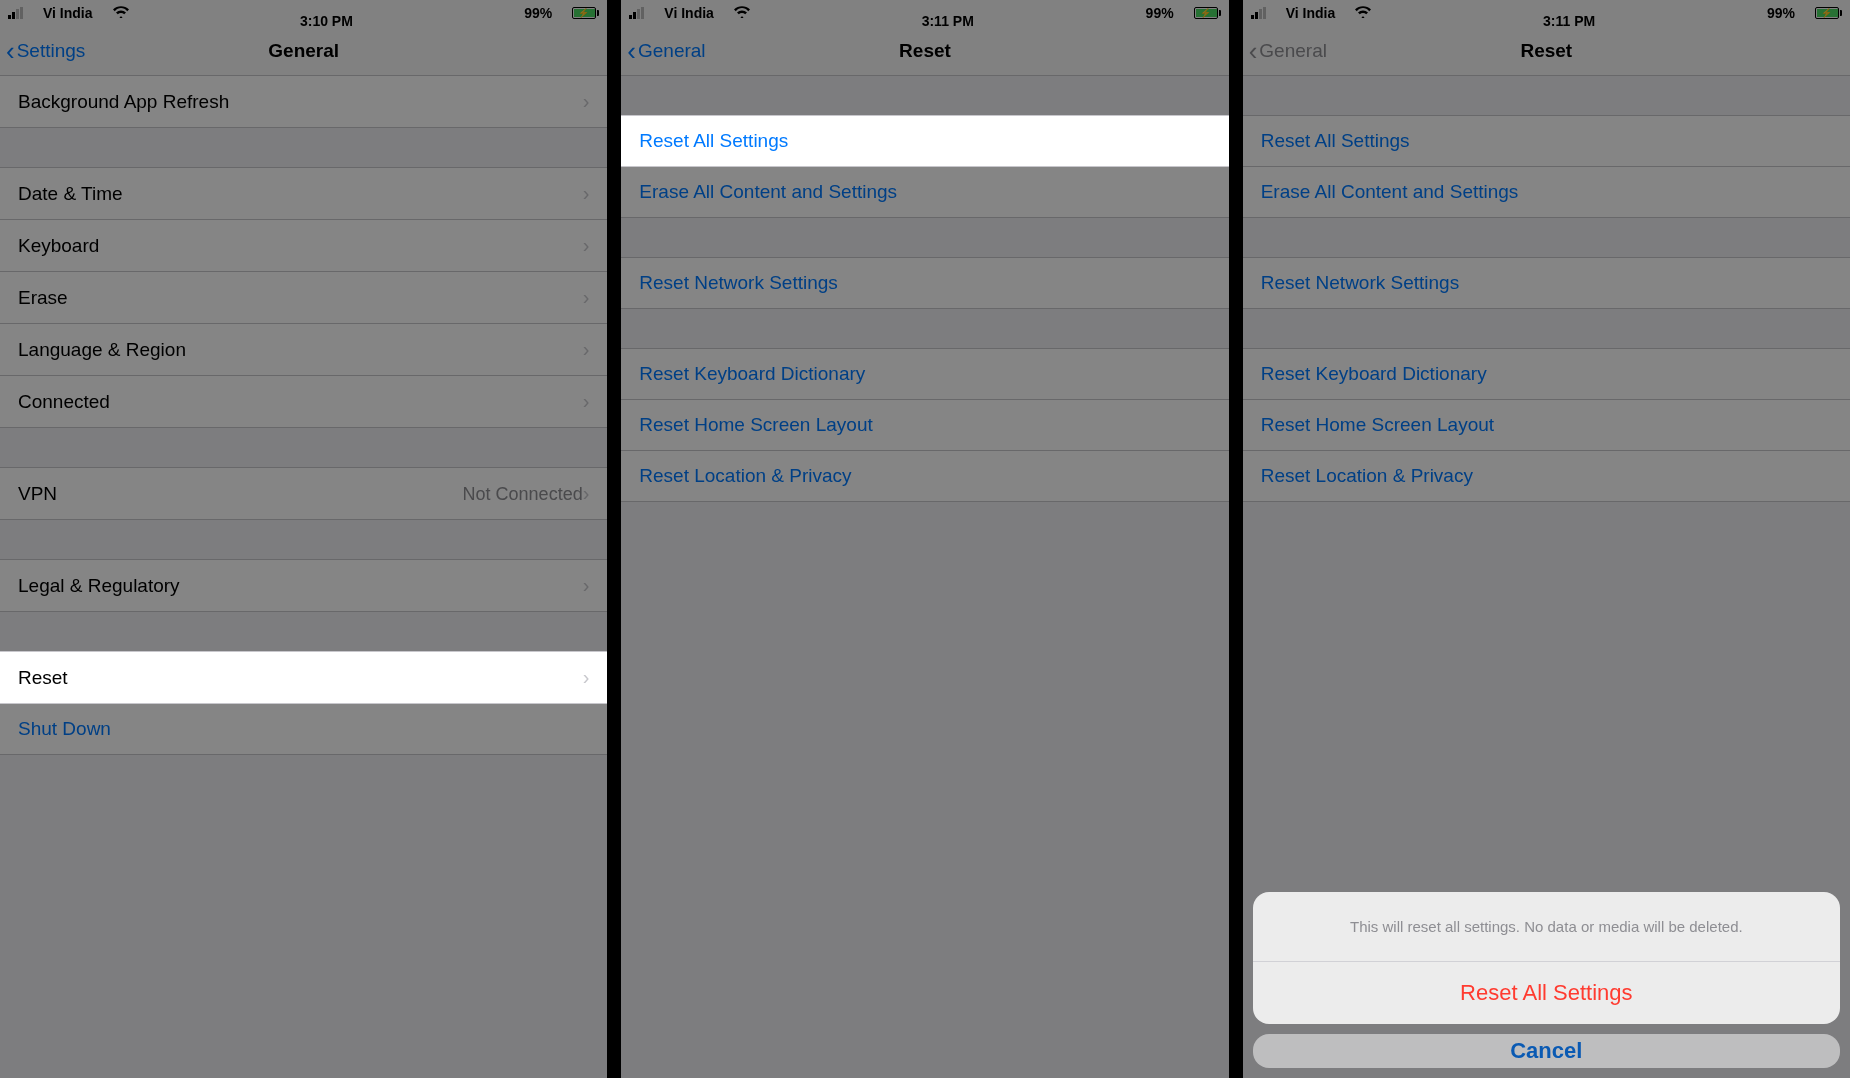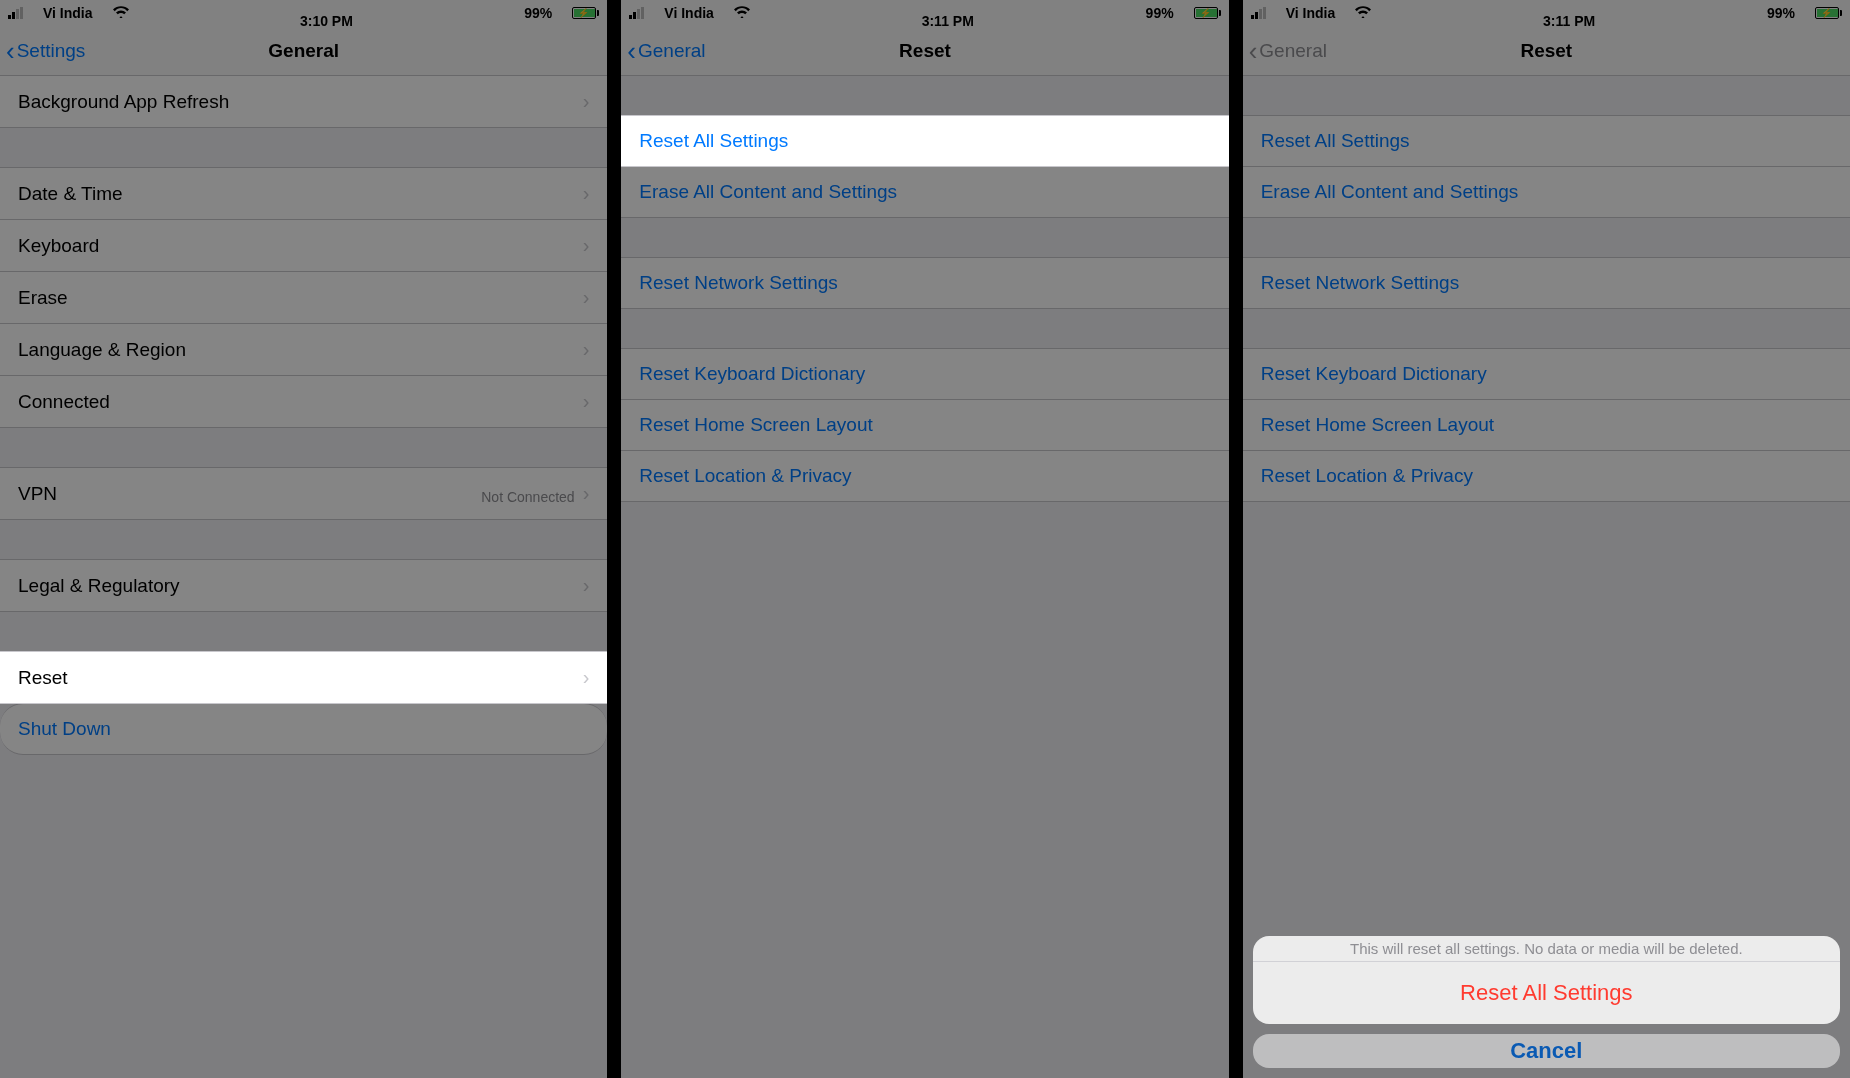--- a/index.html
+++ b/index.html
@@ -87,7 +87,7 @@
   }
   .cell.link { color:#007aff; }
   .cell .chevron { color:#c7c7cc; font-size:20px; font-weight:300; }
-  .cell .detail { color:#8e8e93; font-size:14px; margin-left:auto; margin-right:8px;}
+  .cell .detail { color:#8e8e93; font-size:18px; margin-left:auto; margin-right:0;}
   .group-gap { height: 40px; }
 
   .highlight-slot {

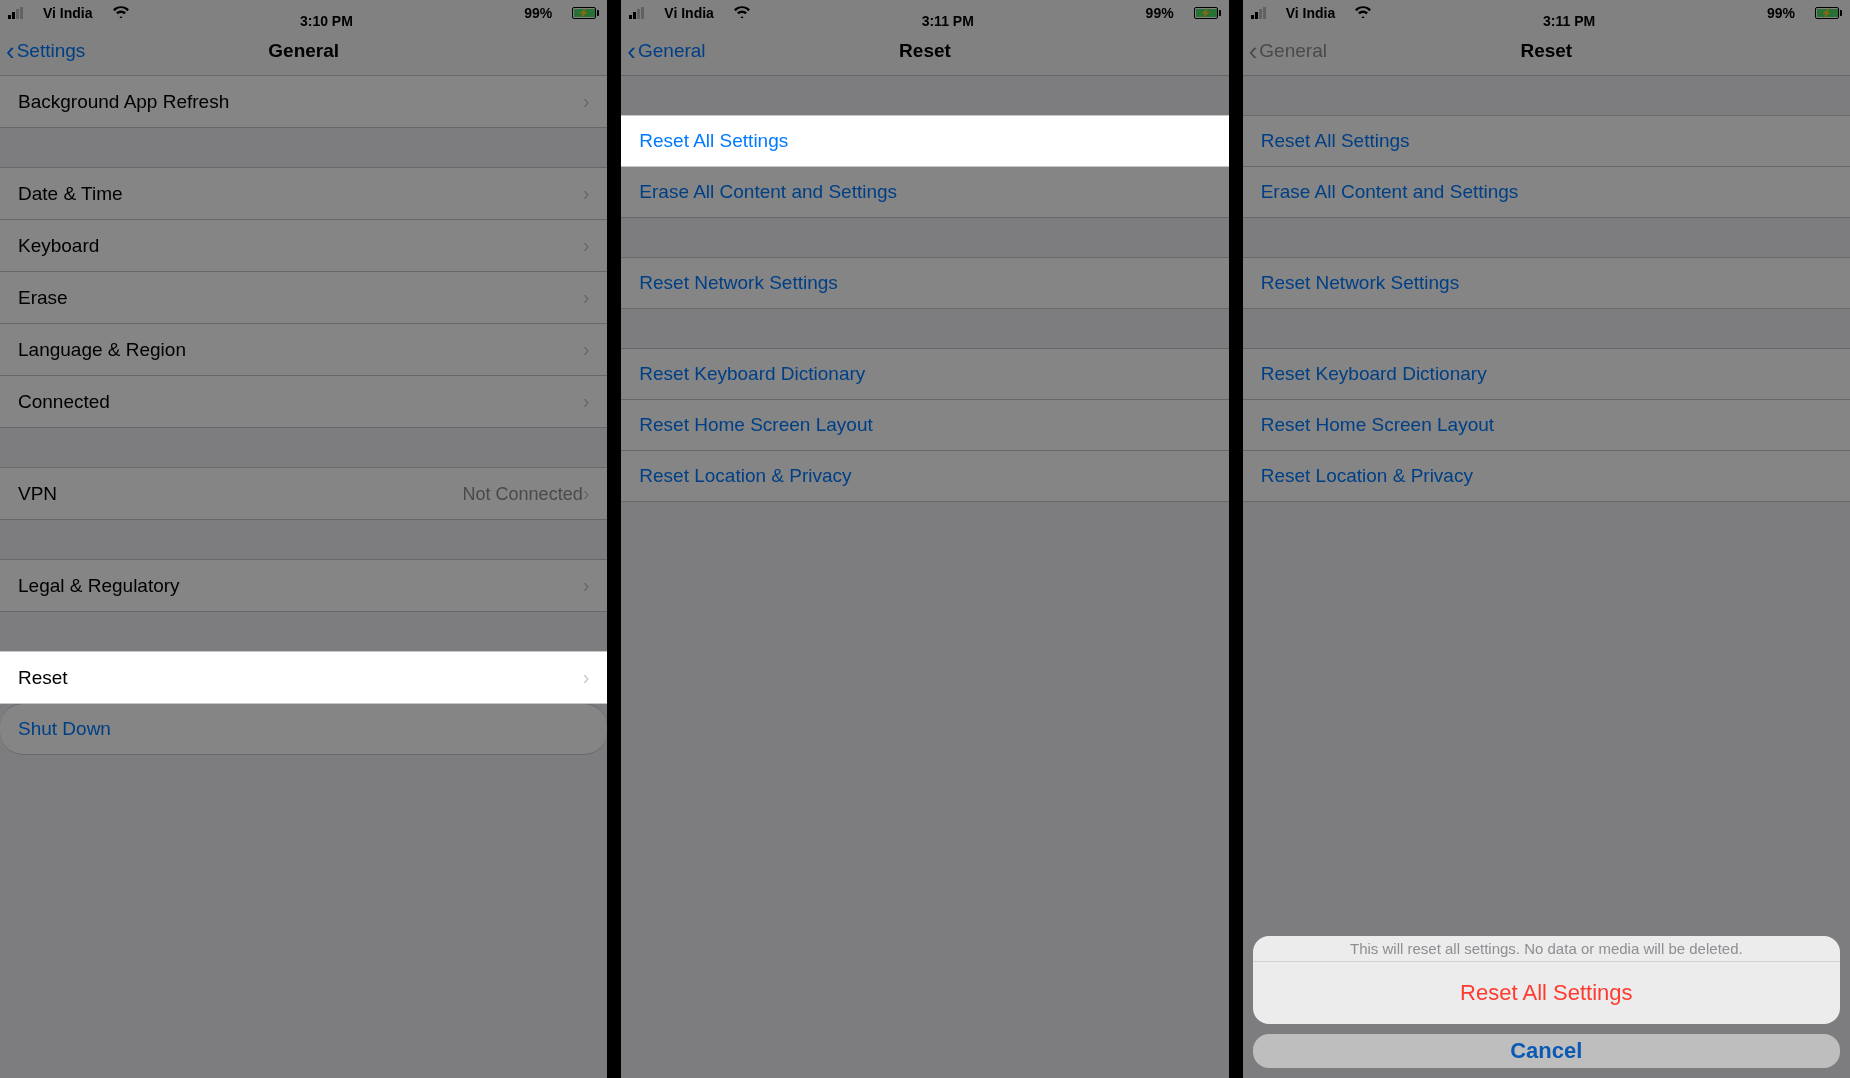--- a/index.html
+++ b/index.html
@@ -220,7 +220,7 @@
       <span>Reset</span>
       <span class="chevron">›</span>
     </div>
-    <div class="cell link" style="border-top:1px solid #c8c7cc;border-radius:23px;">
+    <div class="cell link" style="border-top:1px solid #c8c7cc;">
       <span>Shut Down</span>
     </div>
   </div>

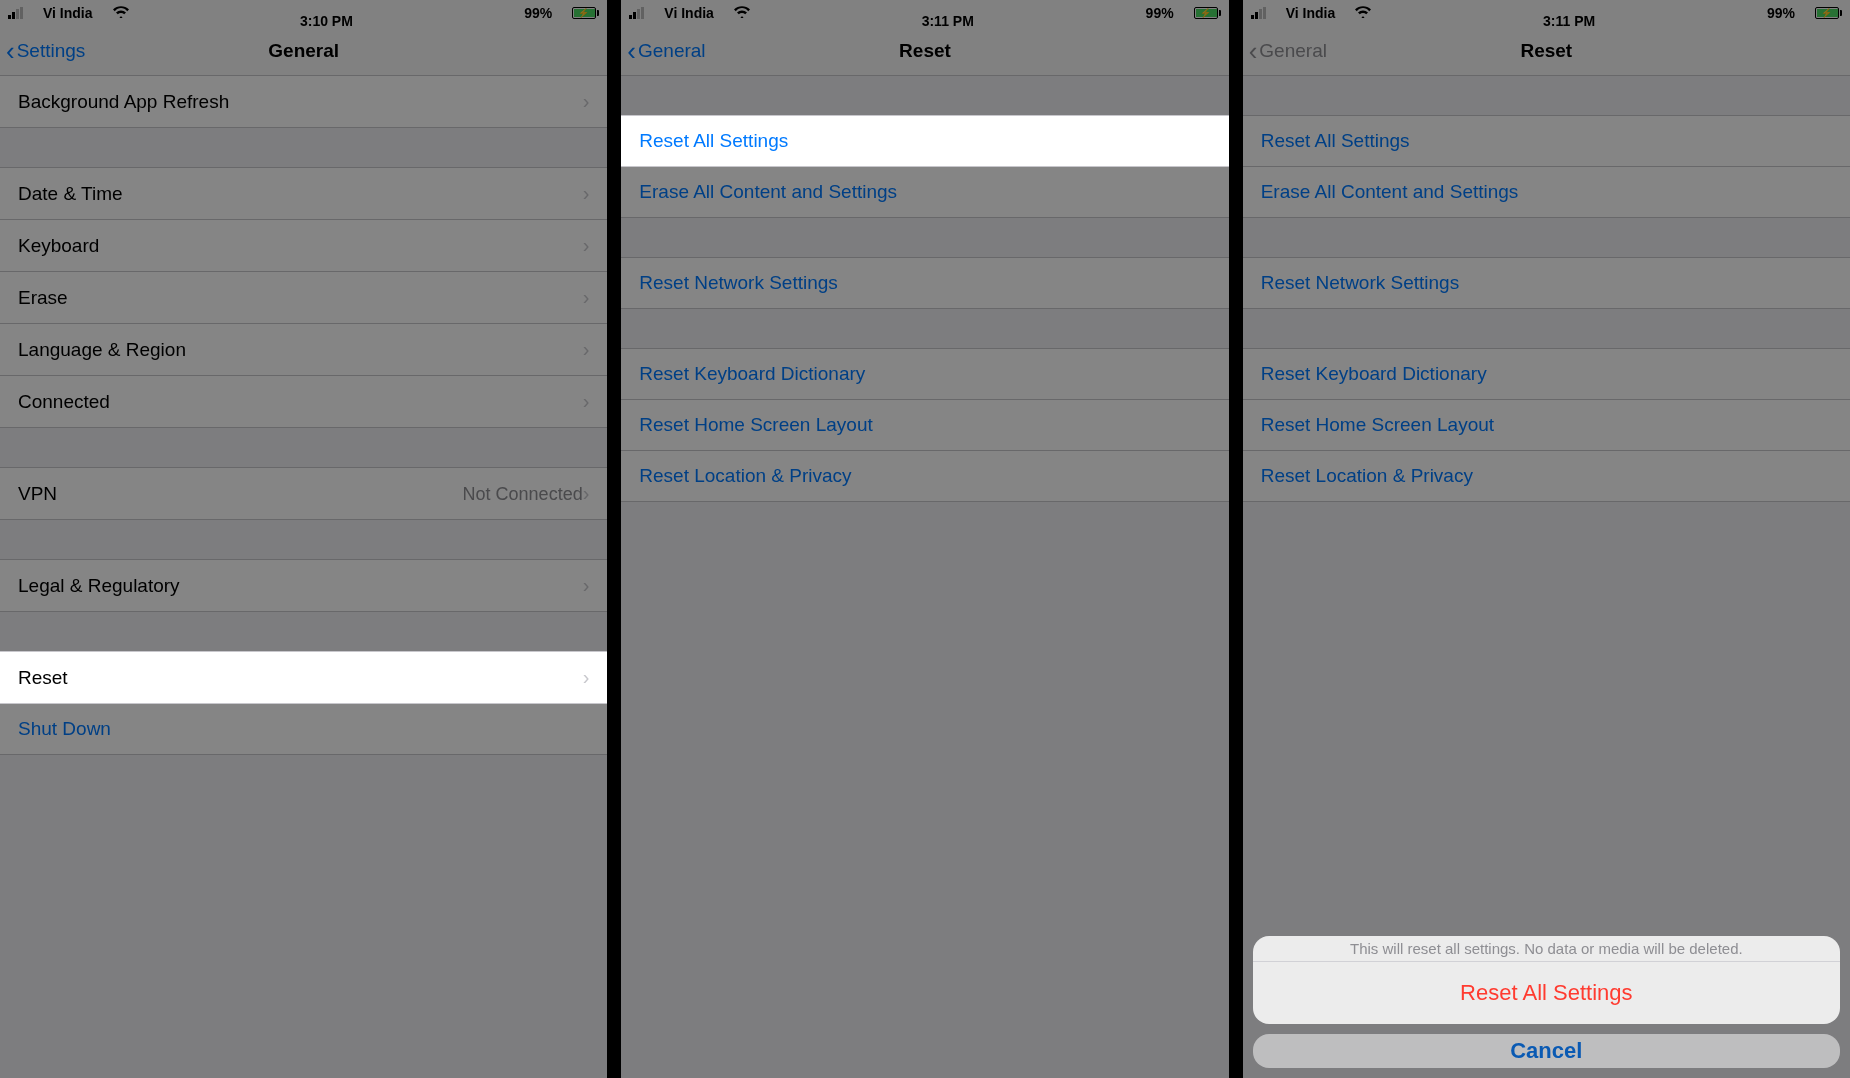--- a/index.html
+++ b/index.html
@@ -111,7 +111,7 @@
     margin-bottom:10px;
   }
   .sheet-msg {
-    padding:2px 24px;
+    padding:24px 24px;
     text-align:center;
     font-size:15px;
     color:#8e8e93;

